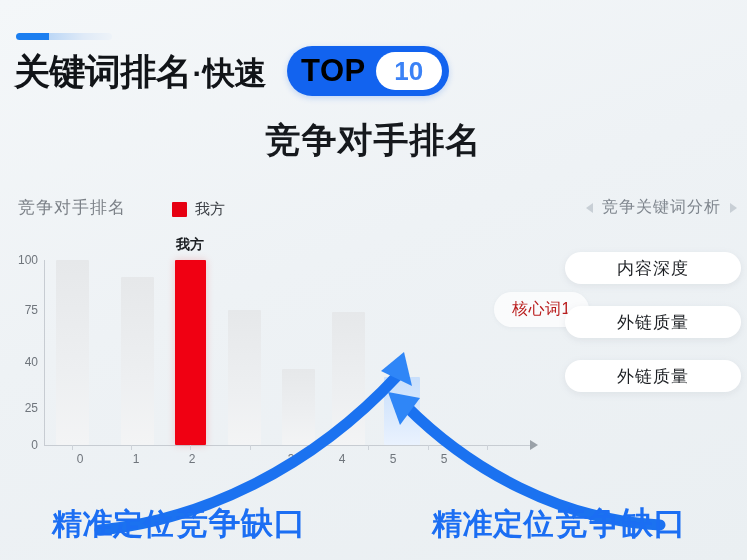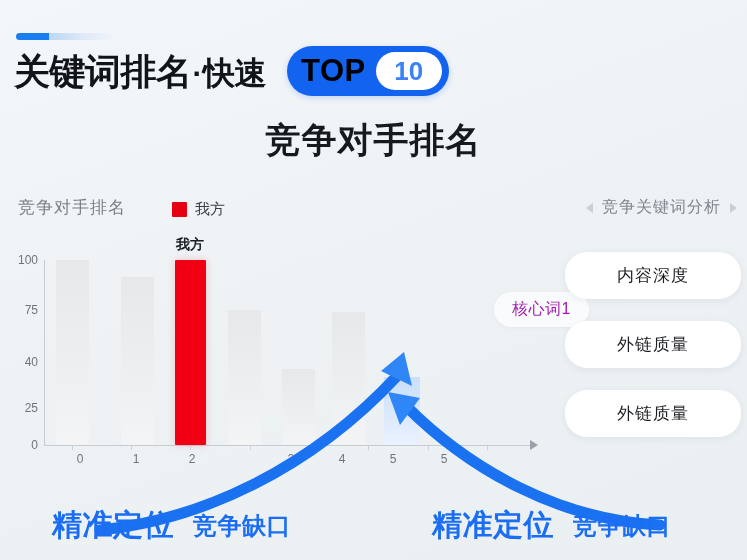--- a/index.html
+++ b/index.html
@@ -282,7 +282,7 @@
     gap: 22px;
   }
   .card {
-    height: 47px;
+    height: 32px;
     border-radius: 22px;
     background: #ffffff;
     display: flex;

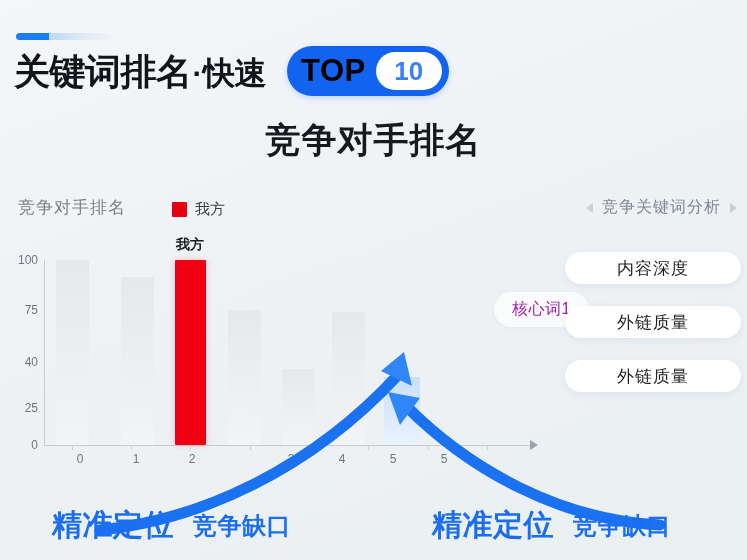--- a/index.html
+++ b/index.html
@@ -265,7 +265,7 @@
     padding: 7px 18px;
     border-radius: 18px;
     background: rgba(255,255,255,0.72);
-    color: #a21caf;
+    color: #b91c1c;
     font-size: 16px;
     letter-spacing: 0.5px;
     box-shadow: 0 1px 4px rgba(150,160,170,0.10);

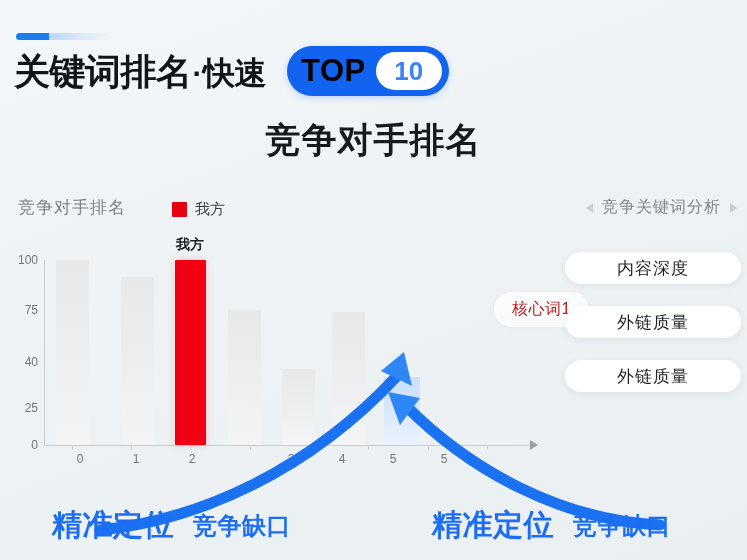--- a/index.html
+++ b/index.html
@@ -321,11 +321,11 @@
     letter-spacing: 0.5px;
   }
   .caption .small {
-    font-size: 24px;
+    font-size: 32px;
     font-weight: bold;
     color: #1b6ef3;
     letter-spacing: 0.5px;
-    margin-left: 19px;
+    margin-left: 2px;
   }
 </style>
 </head>

